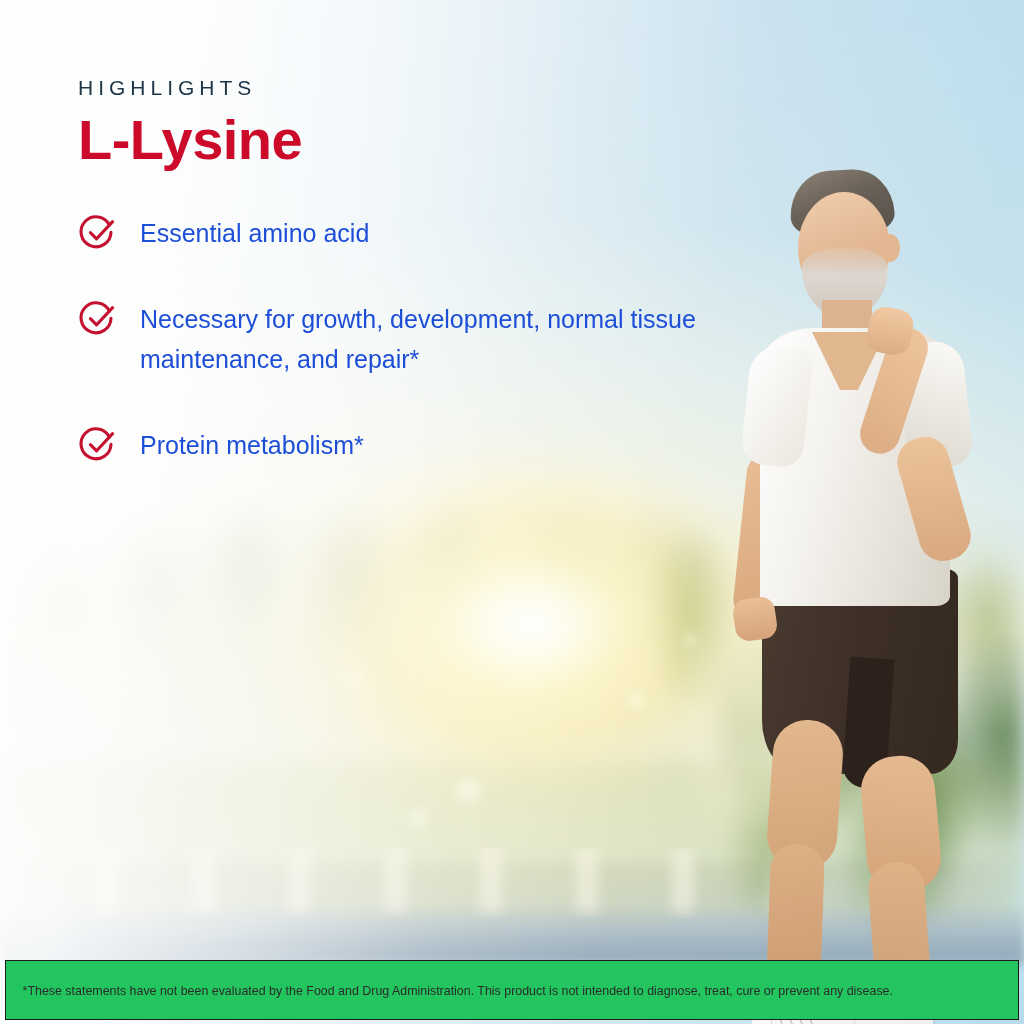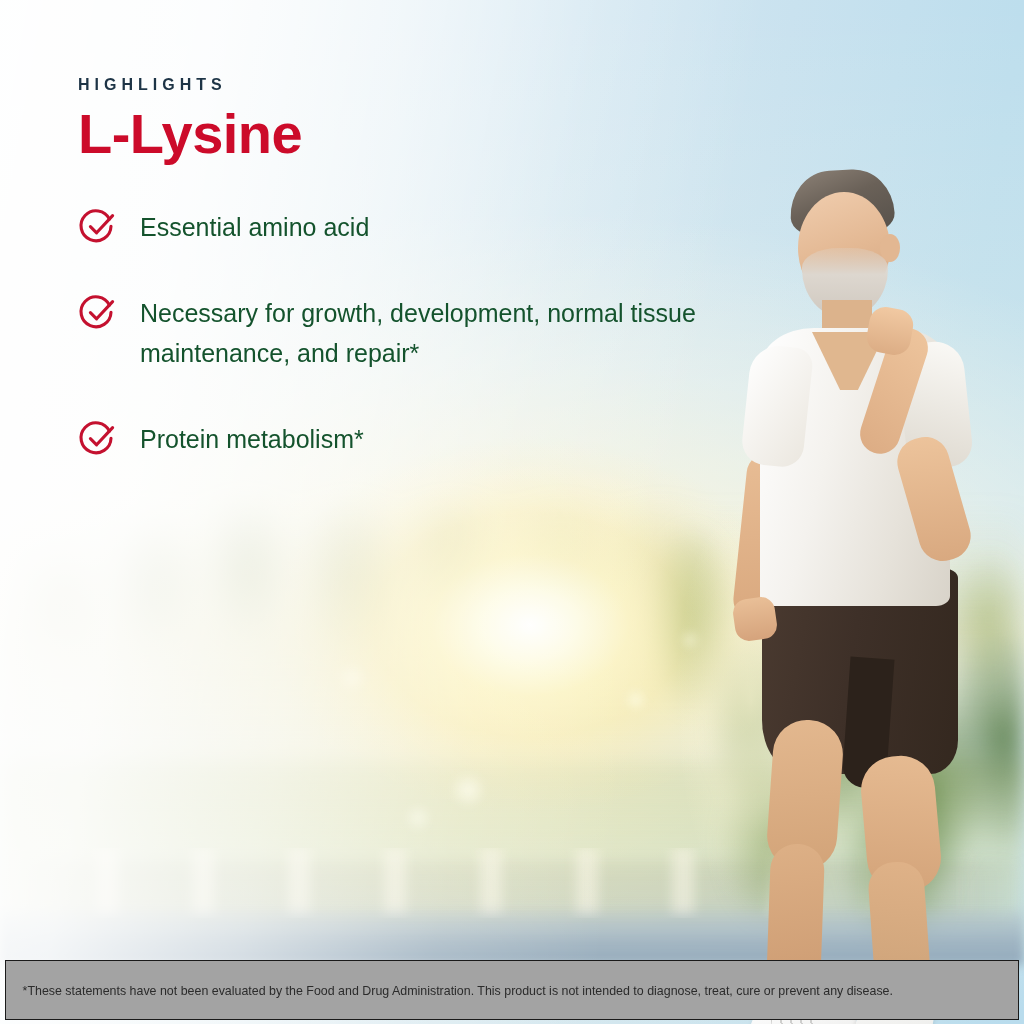--- a/index.html
+++ b/index.html
@@ -302,7 +302,7 @@
   .copy { position: absolute; left: 78px; top: 76px; width: 640px; }
 
   .eyebrow {
-    font-size: 16px; font-weight: bold; letter-spacing: 5.0px;
+    font-size: 21px; font-weight: normal; letter-spacing: 5.0px;
     color: #1d3446; margin: 0;
   }
   .title {

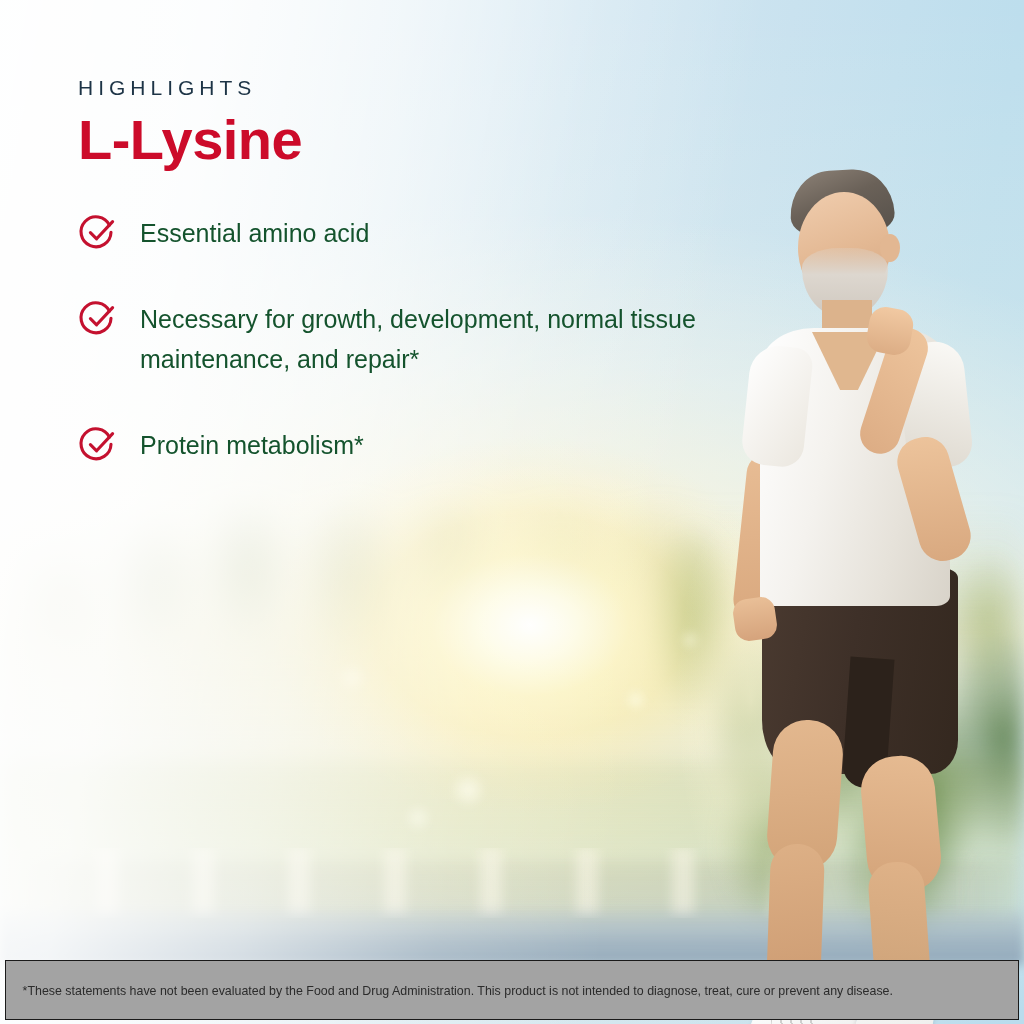--- a/index.html
+++ b/index.html
@@ -315,7 +315,7 @@
   .bullet:last-child { margin-bottom: 8px; }
   .check-icon { flex: 0 0 auto; width: 40px; height: 40px; margin-right: 22px; }
   .bullet-text {
-    font-size: 25px; color: #14532d; line-height: 1.62;
+    font-size: 25px; color: #1d4ed8; line-height: 1.62;
     padding-top: 1px; font-weight: normal;
   }
 

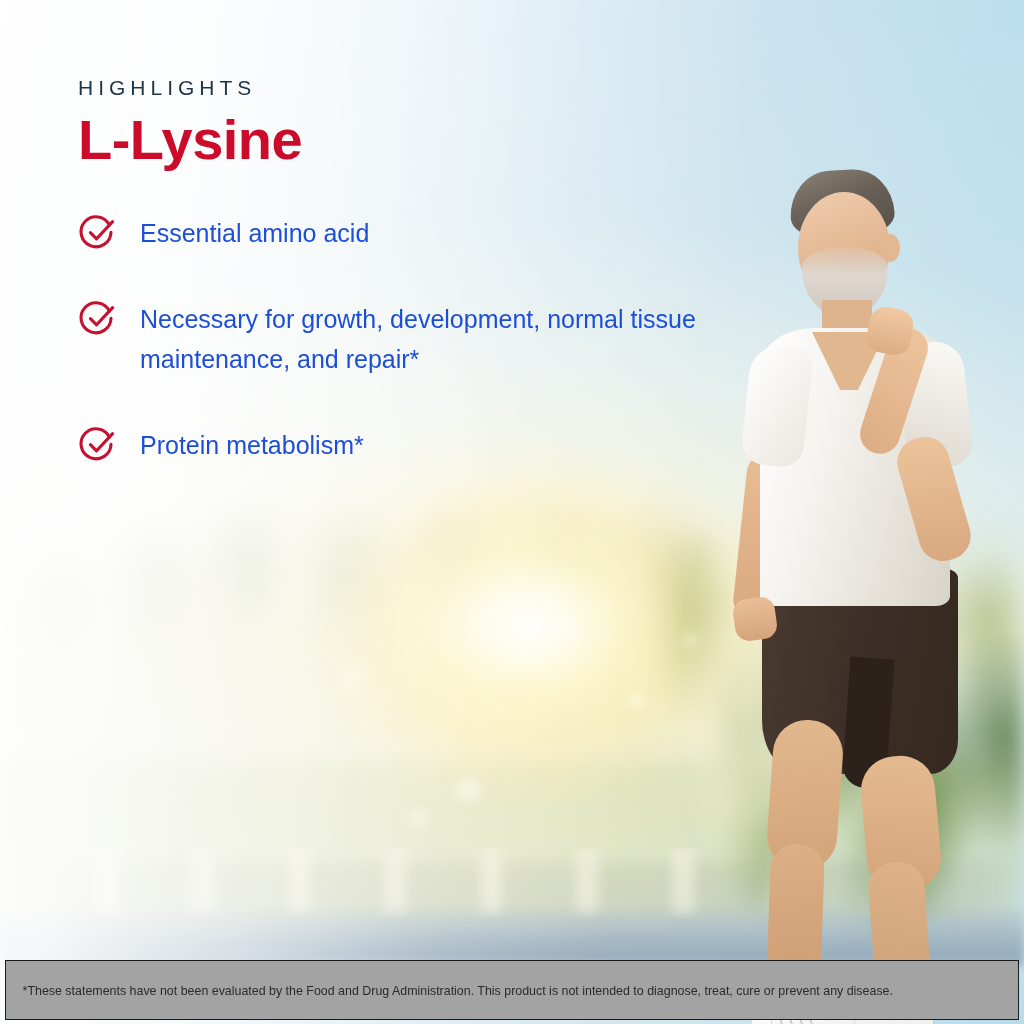--- a/index.html
+++ b/index.html
@@ -323,7 +323,7 @@
   .disclaimer-box {
     position: absolute; left: 5px; right: 5px; bottom: 4px;
     height: 58px;
-    background: #a3a3a3;
+    background: #22c55e;
     border: 1.5px solid #1a1a1a;
     display: flex; align-items: center;
   }

